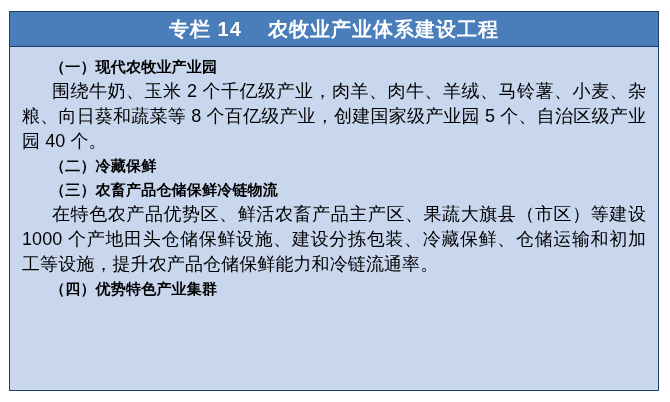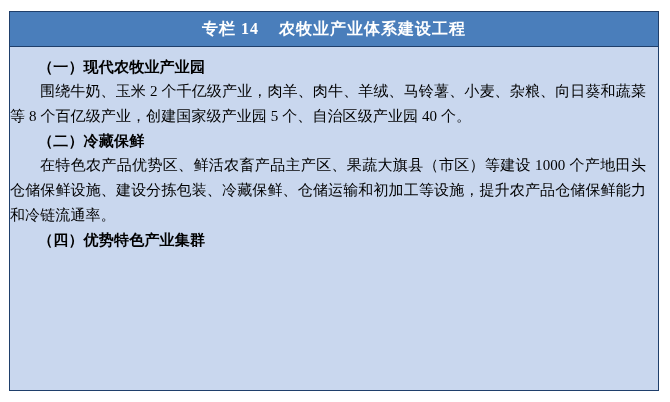--- a/index.html
+++ b/index.html
@@ -38,9 +38,9 @@
     border-bottom: 1px solid #1f3f6b;
   }
   .title-text {
-    font-family: Liberation Serif, serif;
+    font-family: Liberation Sans, sans-serif;
     font-weight: bold;
-    font-size: 16px;
+    font-size: 20px;
     letter-spacing: 1px;
     white-space: pre;
   }

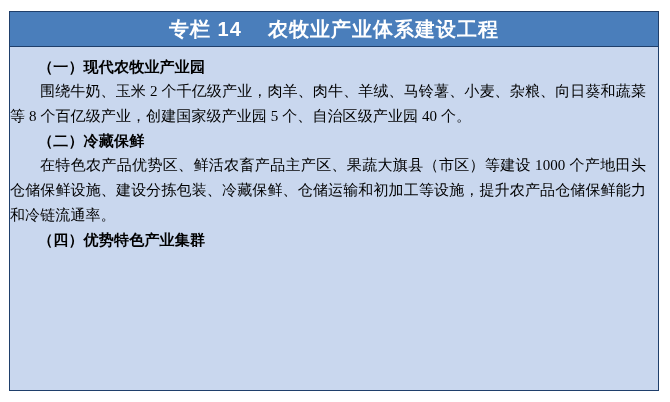--- a/index.html
+++ b/index.html
@@ -46,7 +46,7 @@
   }
   .body {
     flex: 1;
-    padding: 8px 12px 6px 0;
+    padding: 8px 12px 6px 12px;
     box-sizing: border-box;
     background: #c9d7ee;
   }

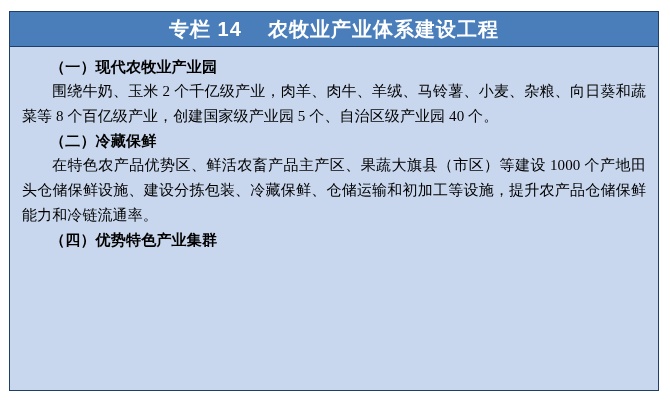--- a/index.html
+++ b/index.html
@@ -61,8 +61,8 @@
     letter-spacing: 0.2px;
   }
   .para {
-    font-family: Liberation Serif, serif;
-    font-size: 15px;
+    font-family: Liberation Sans, sans-serif;
+    font-size: 18px;
     color: #000000;
     text-indent: 30px;
     line-height: 25px;

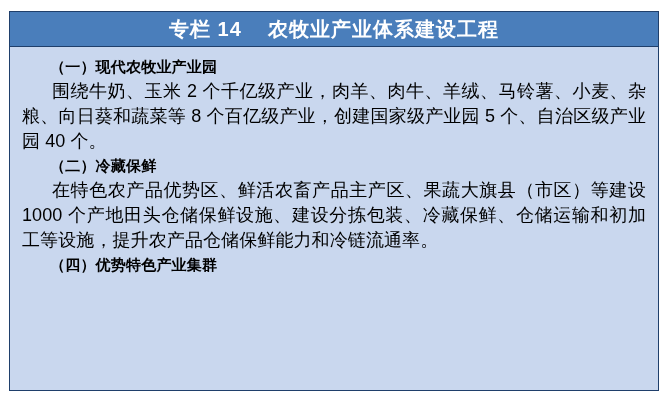--- a/index.html
+++ b/index.html
@@ -89,6 +89,7 @@
 
       <p class="sec-head">（二）冷藏保鲜</p>
 
+      <p class="sec-head">（三）农畜产品仓储保鲜冷链物流</p>
       <p class="para">在特色农产品优势区、鲜活农畜产品主产区、果蔬大旗县（市区）等建设 1000 个产地田头仓储保鲜设施、建设分拣包装、冷藏保鲜、仓储运输和初加工等设施，提升农产品仓储保鲜能力和冷链流通率。</p>
 
       <p class="sec-head">（四）优势特色产业集群</p>

